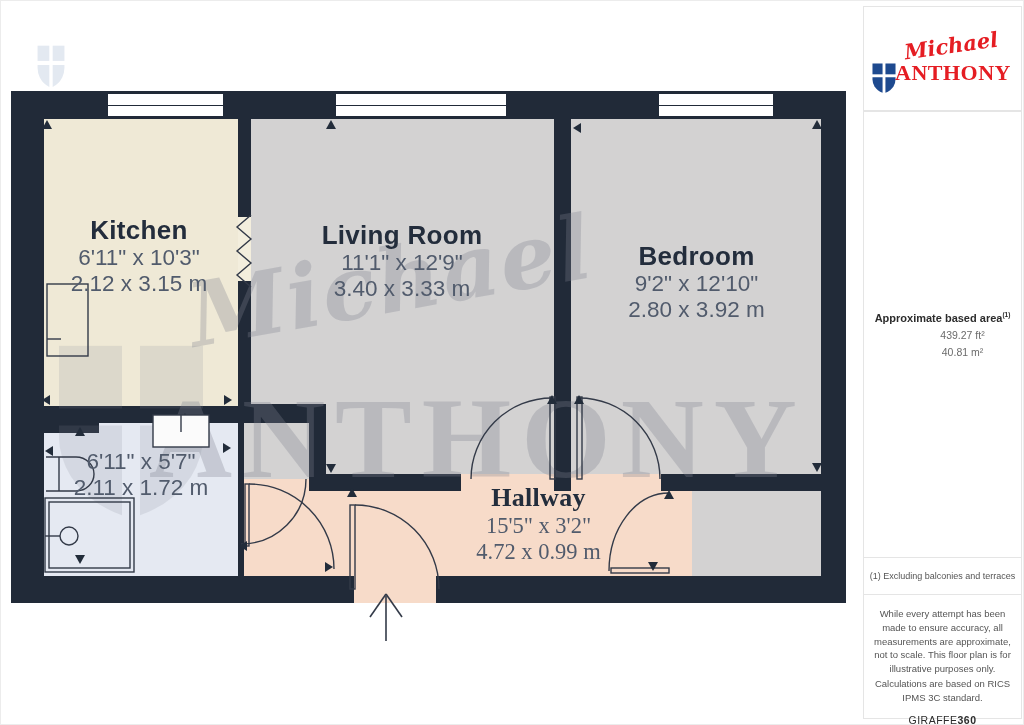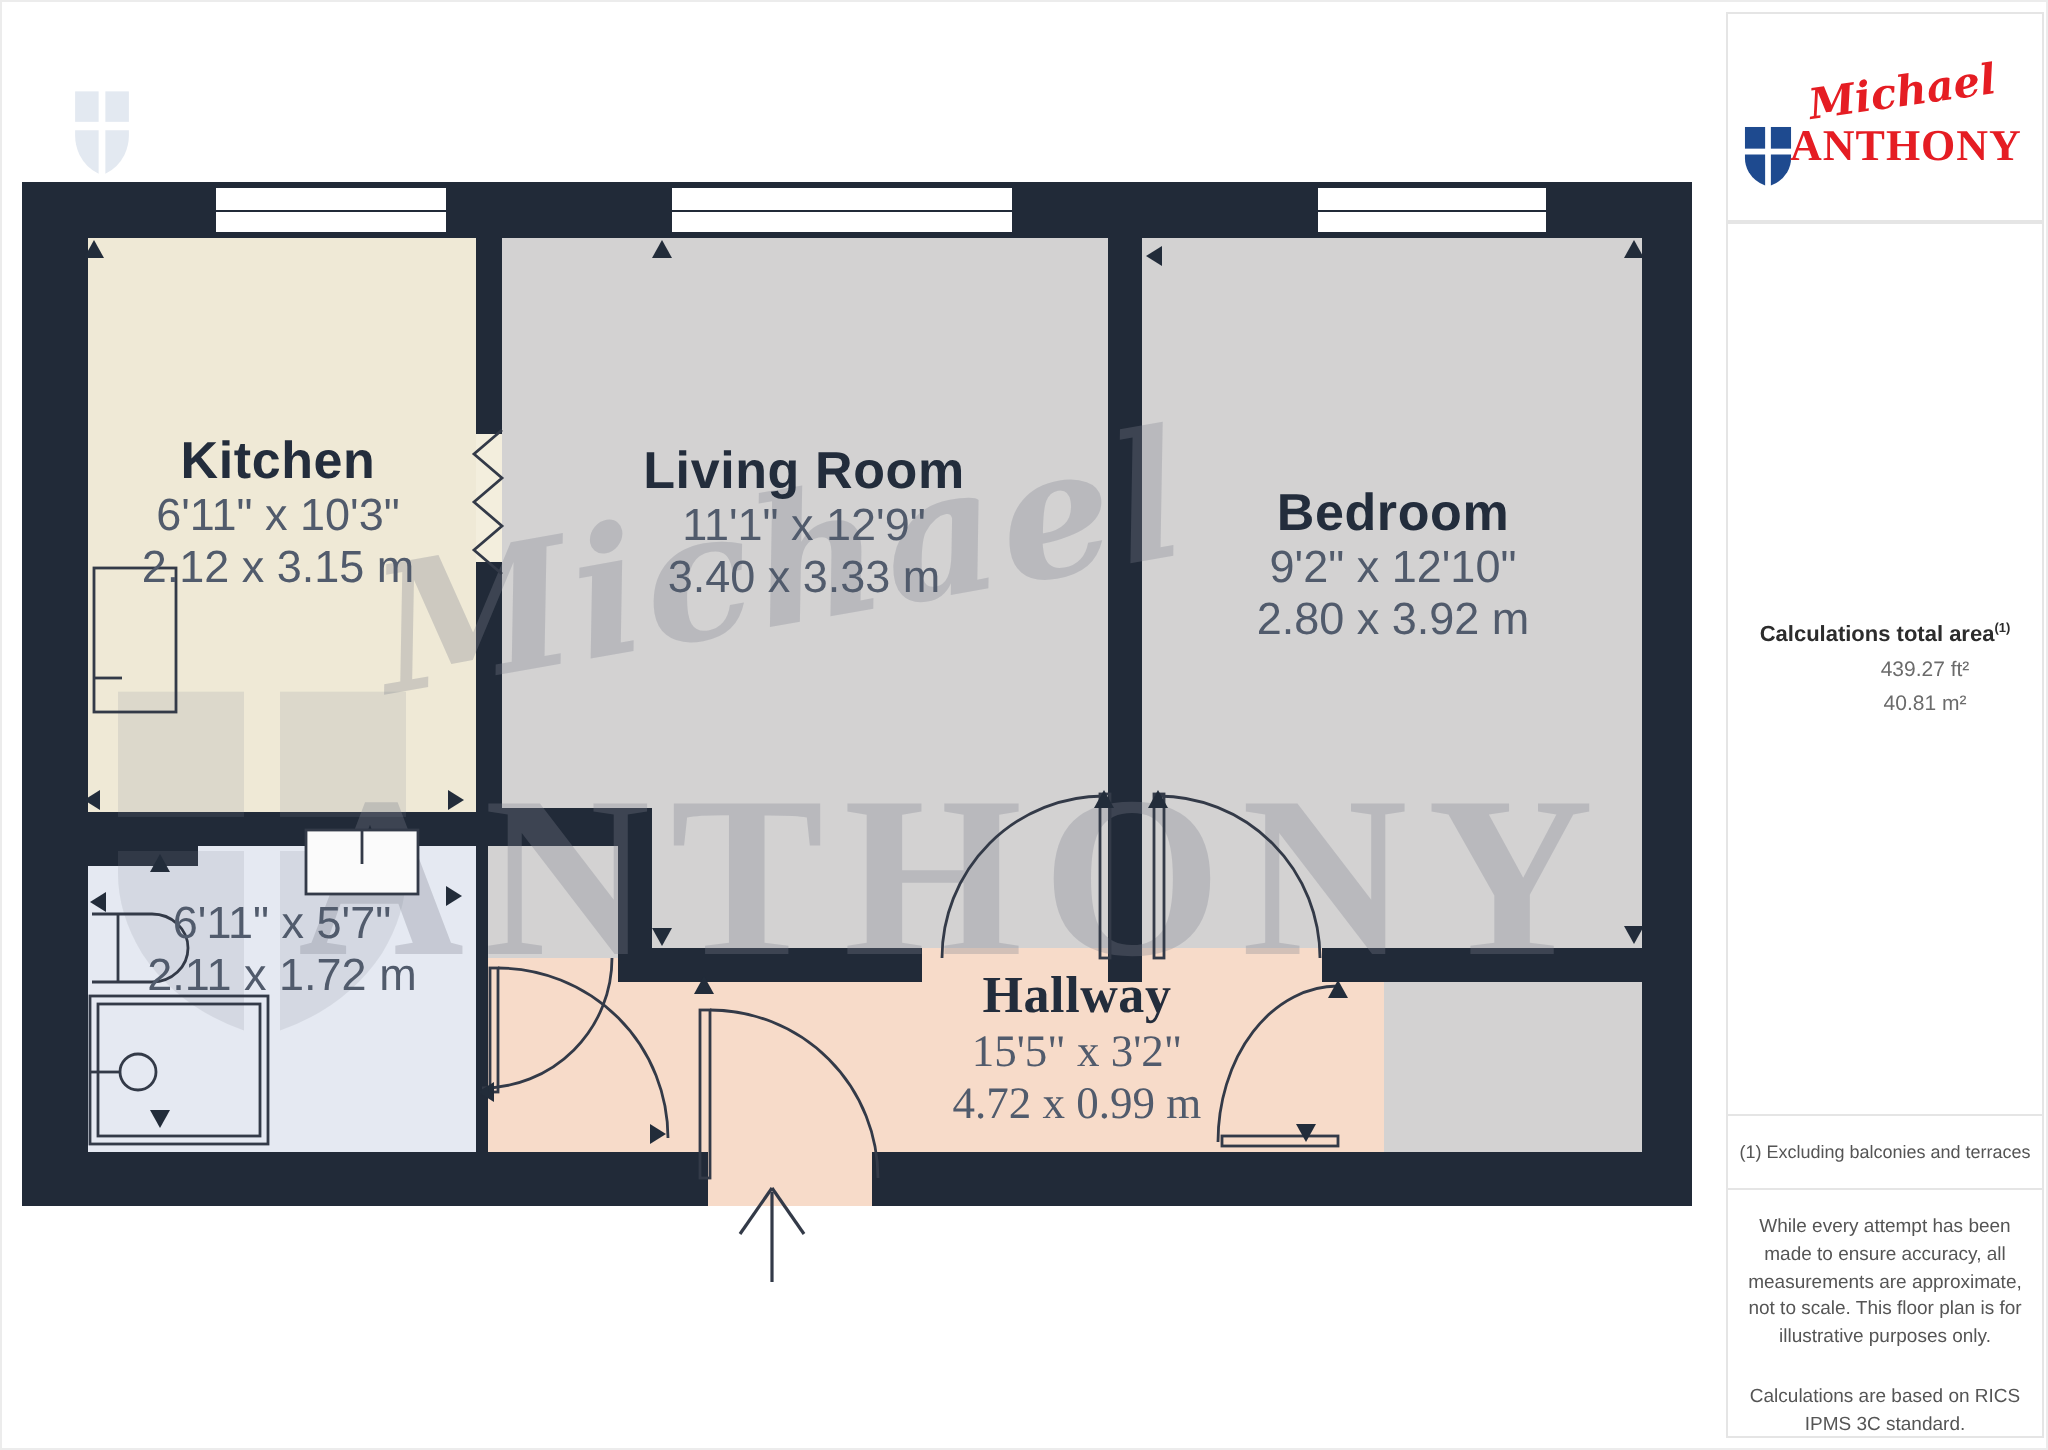--- a/index.html
+++ b/index.html
@@ -226,7 +226,7 @@
 
   <div class="sb-box sb-area">
     <div class="area-title">
-      <span>Calculations total area</span><sup>(1)</sup>
+      <span>Approximate based area</span><sup>(1)</sup>
     </div>
     <div class="area-val">439.27 ft²</div>
     <div class="area-val">40.81 m²</div>

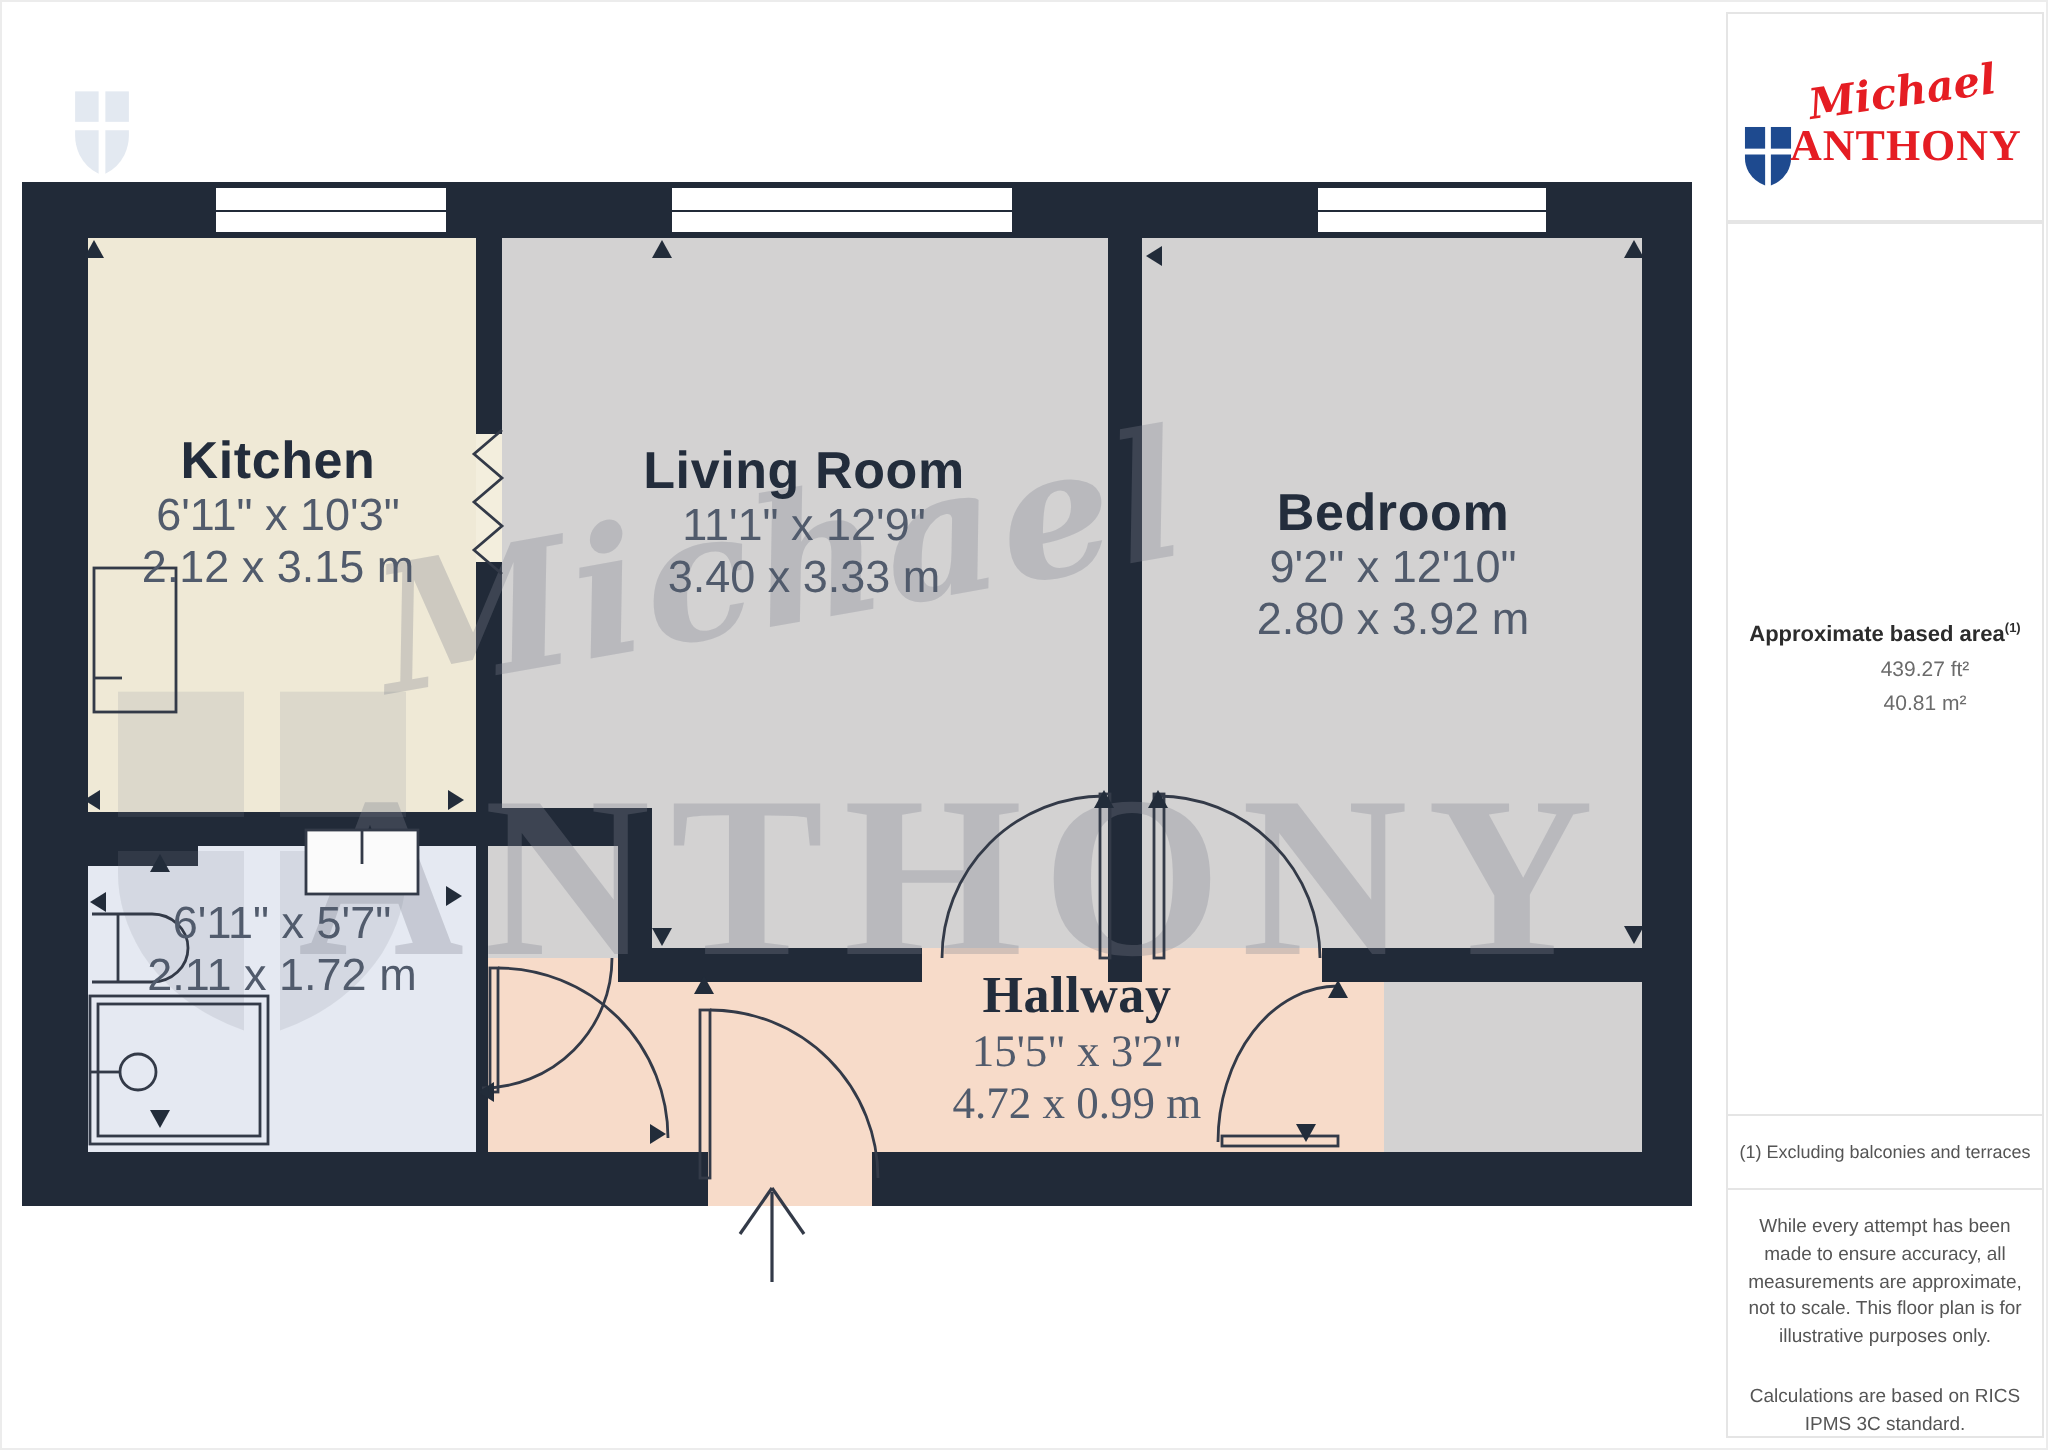--- a/index.html
+++ b/index.html
@@ -66,7 +66,7 @@
   .area-val{font-size:10.5px;color:#6b6b6b;margin-top:5px;margin-left:40px;}
   .note-txt{font-size:9px;color:#555;}
   .disc-txt{font-size:9.5px;color:#555;line-height:1.45;}
-  .disc-txt + .disc-txt{margin-top:16px;}
+  .disc-txt + .disc-txt{margin-top:1px;}
   .giraffe{margin-top:10px;font-size:10.5px;color:#2b2b2b;letter-spacing:0.5px;}
   .giraffe .num{font-weight:bold;}
 </style>

